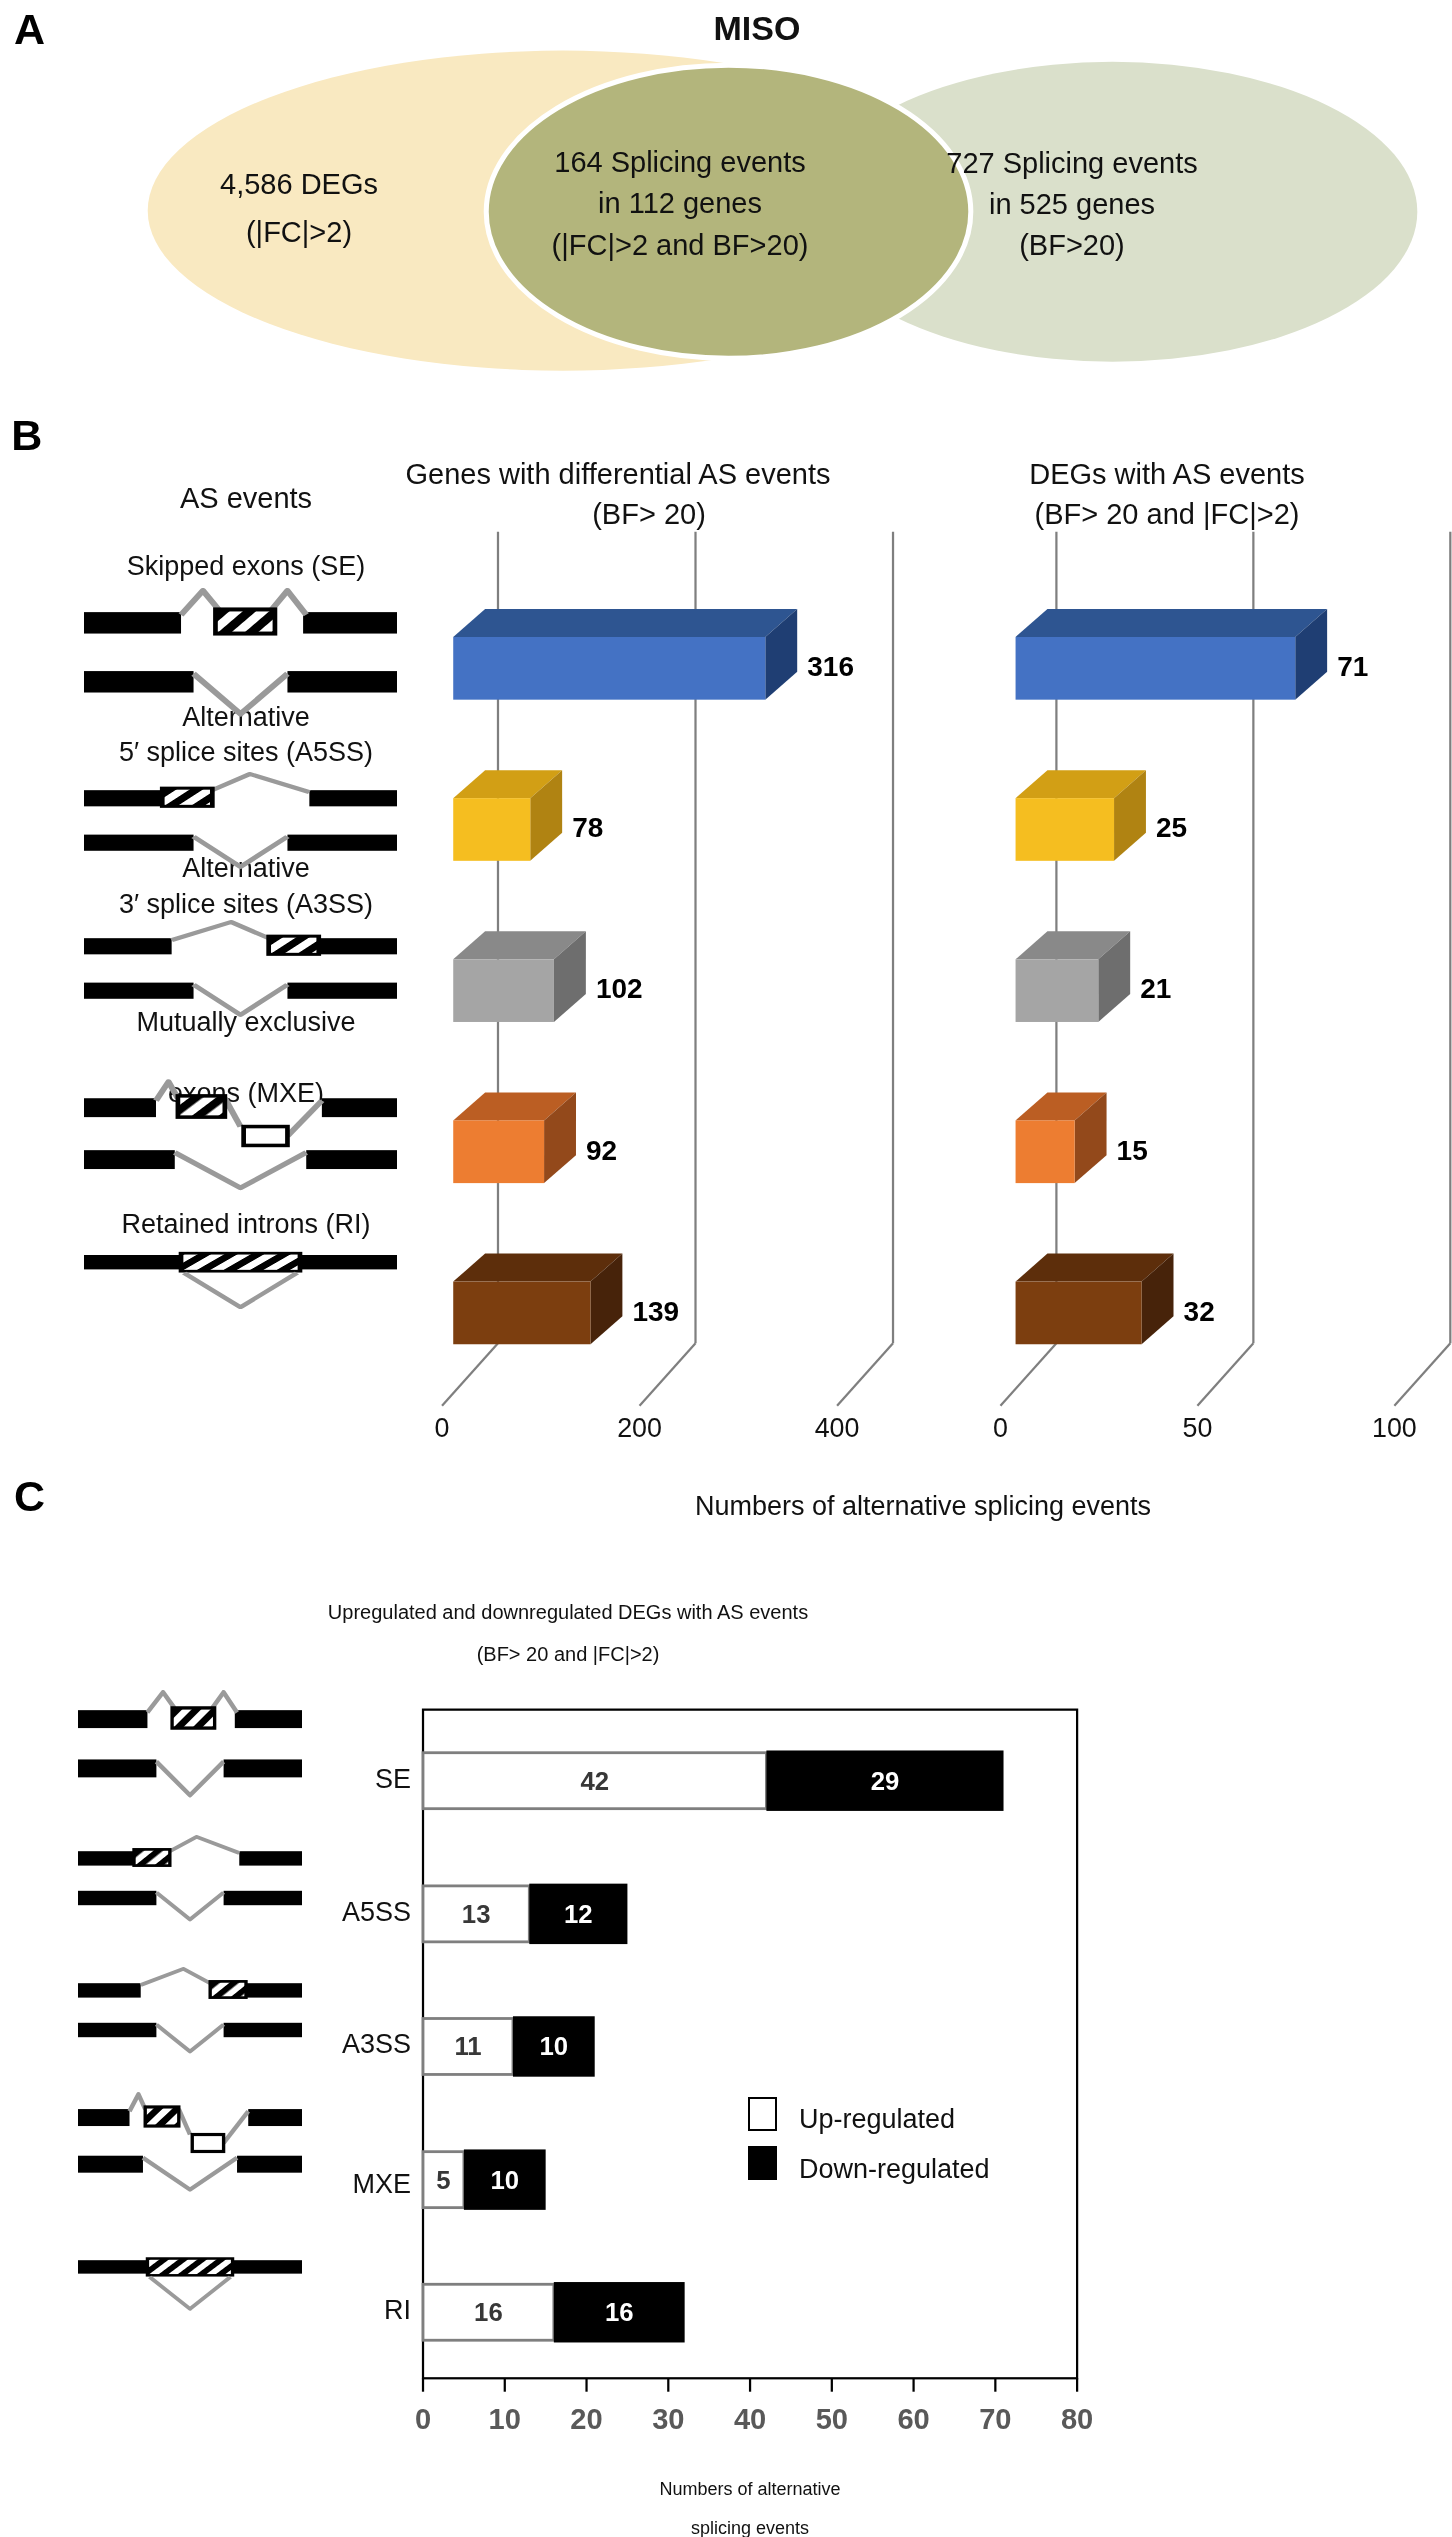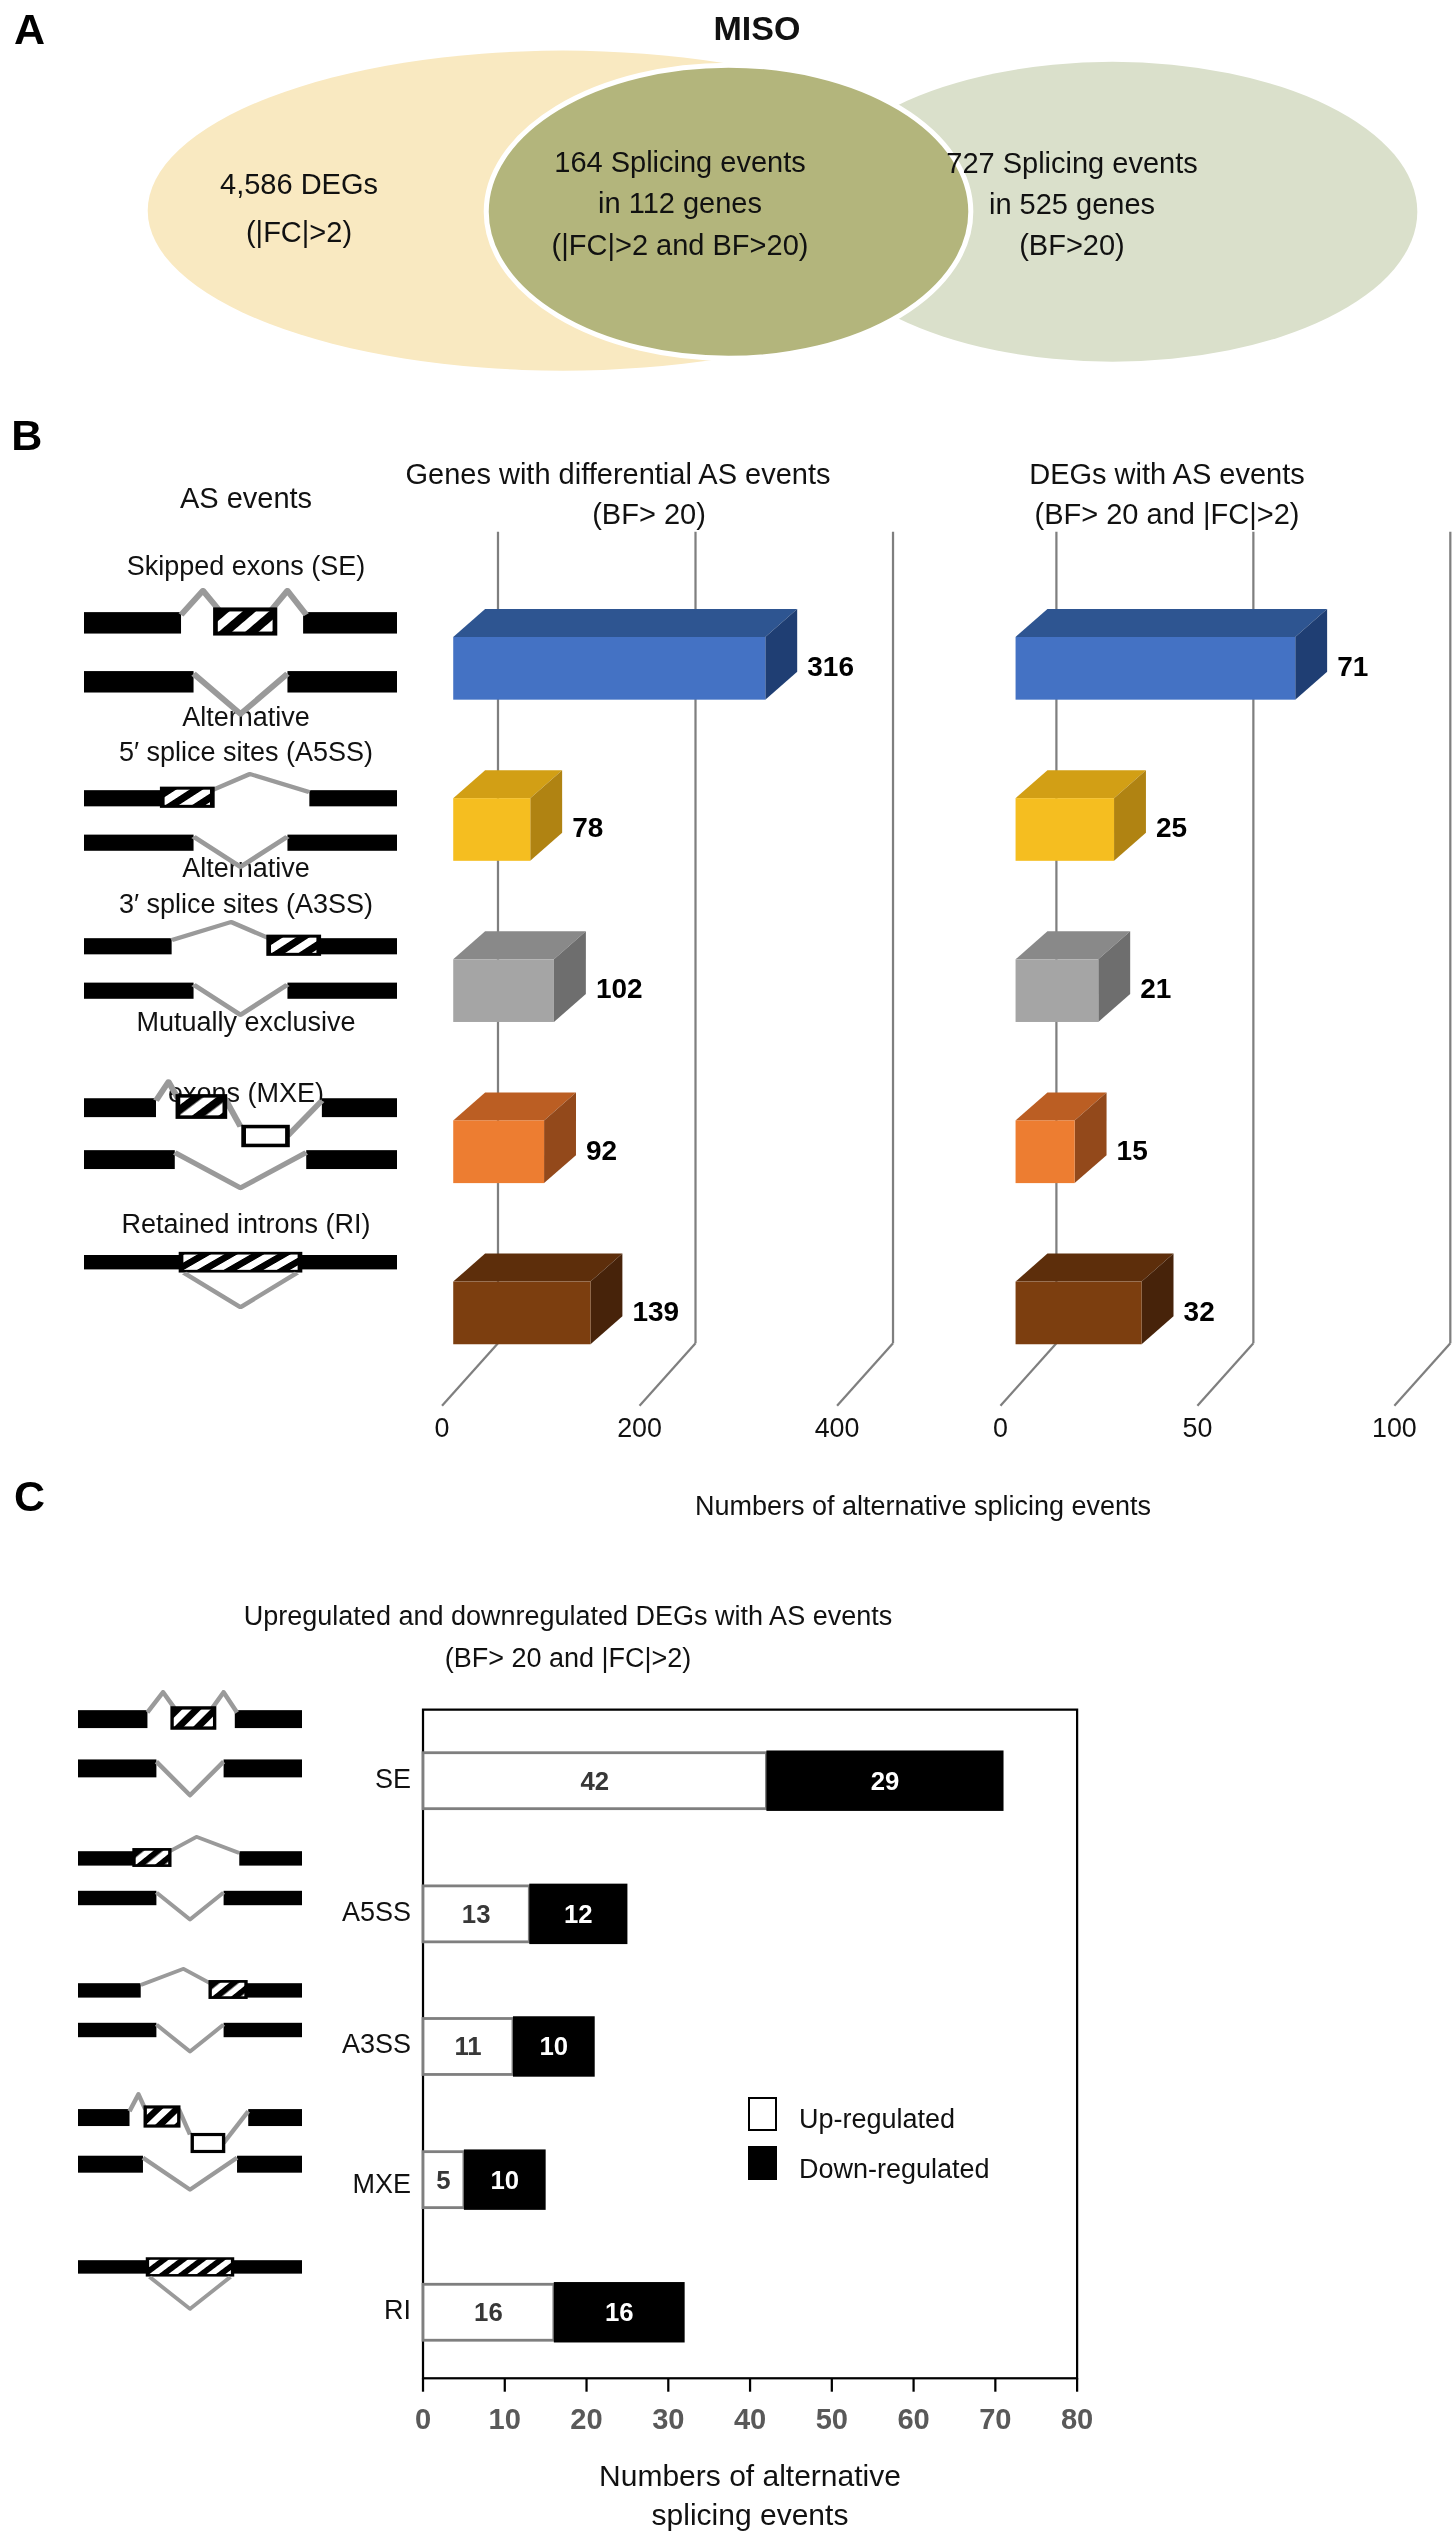--- a/index.html
+++ b/index.html
@@ -15,7 +15,7 @@
   .b-title{font-size:29px;}
   .b-rowlab{font-size:27px;}
   .b-xlabel{font-size:27px;}
-  .c-title{font-size:27px;}
+  .c-title{font-size:20px;}
   .c-rowlab{font-size:27px;}
   .c-xlabel{font-size:30px;}
   .legend-label{font-size:27px;margin-top:6px;}

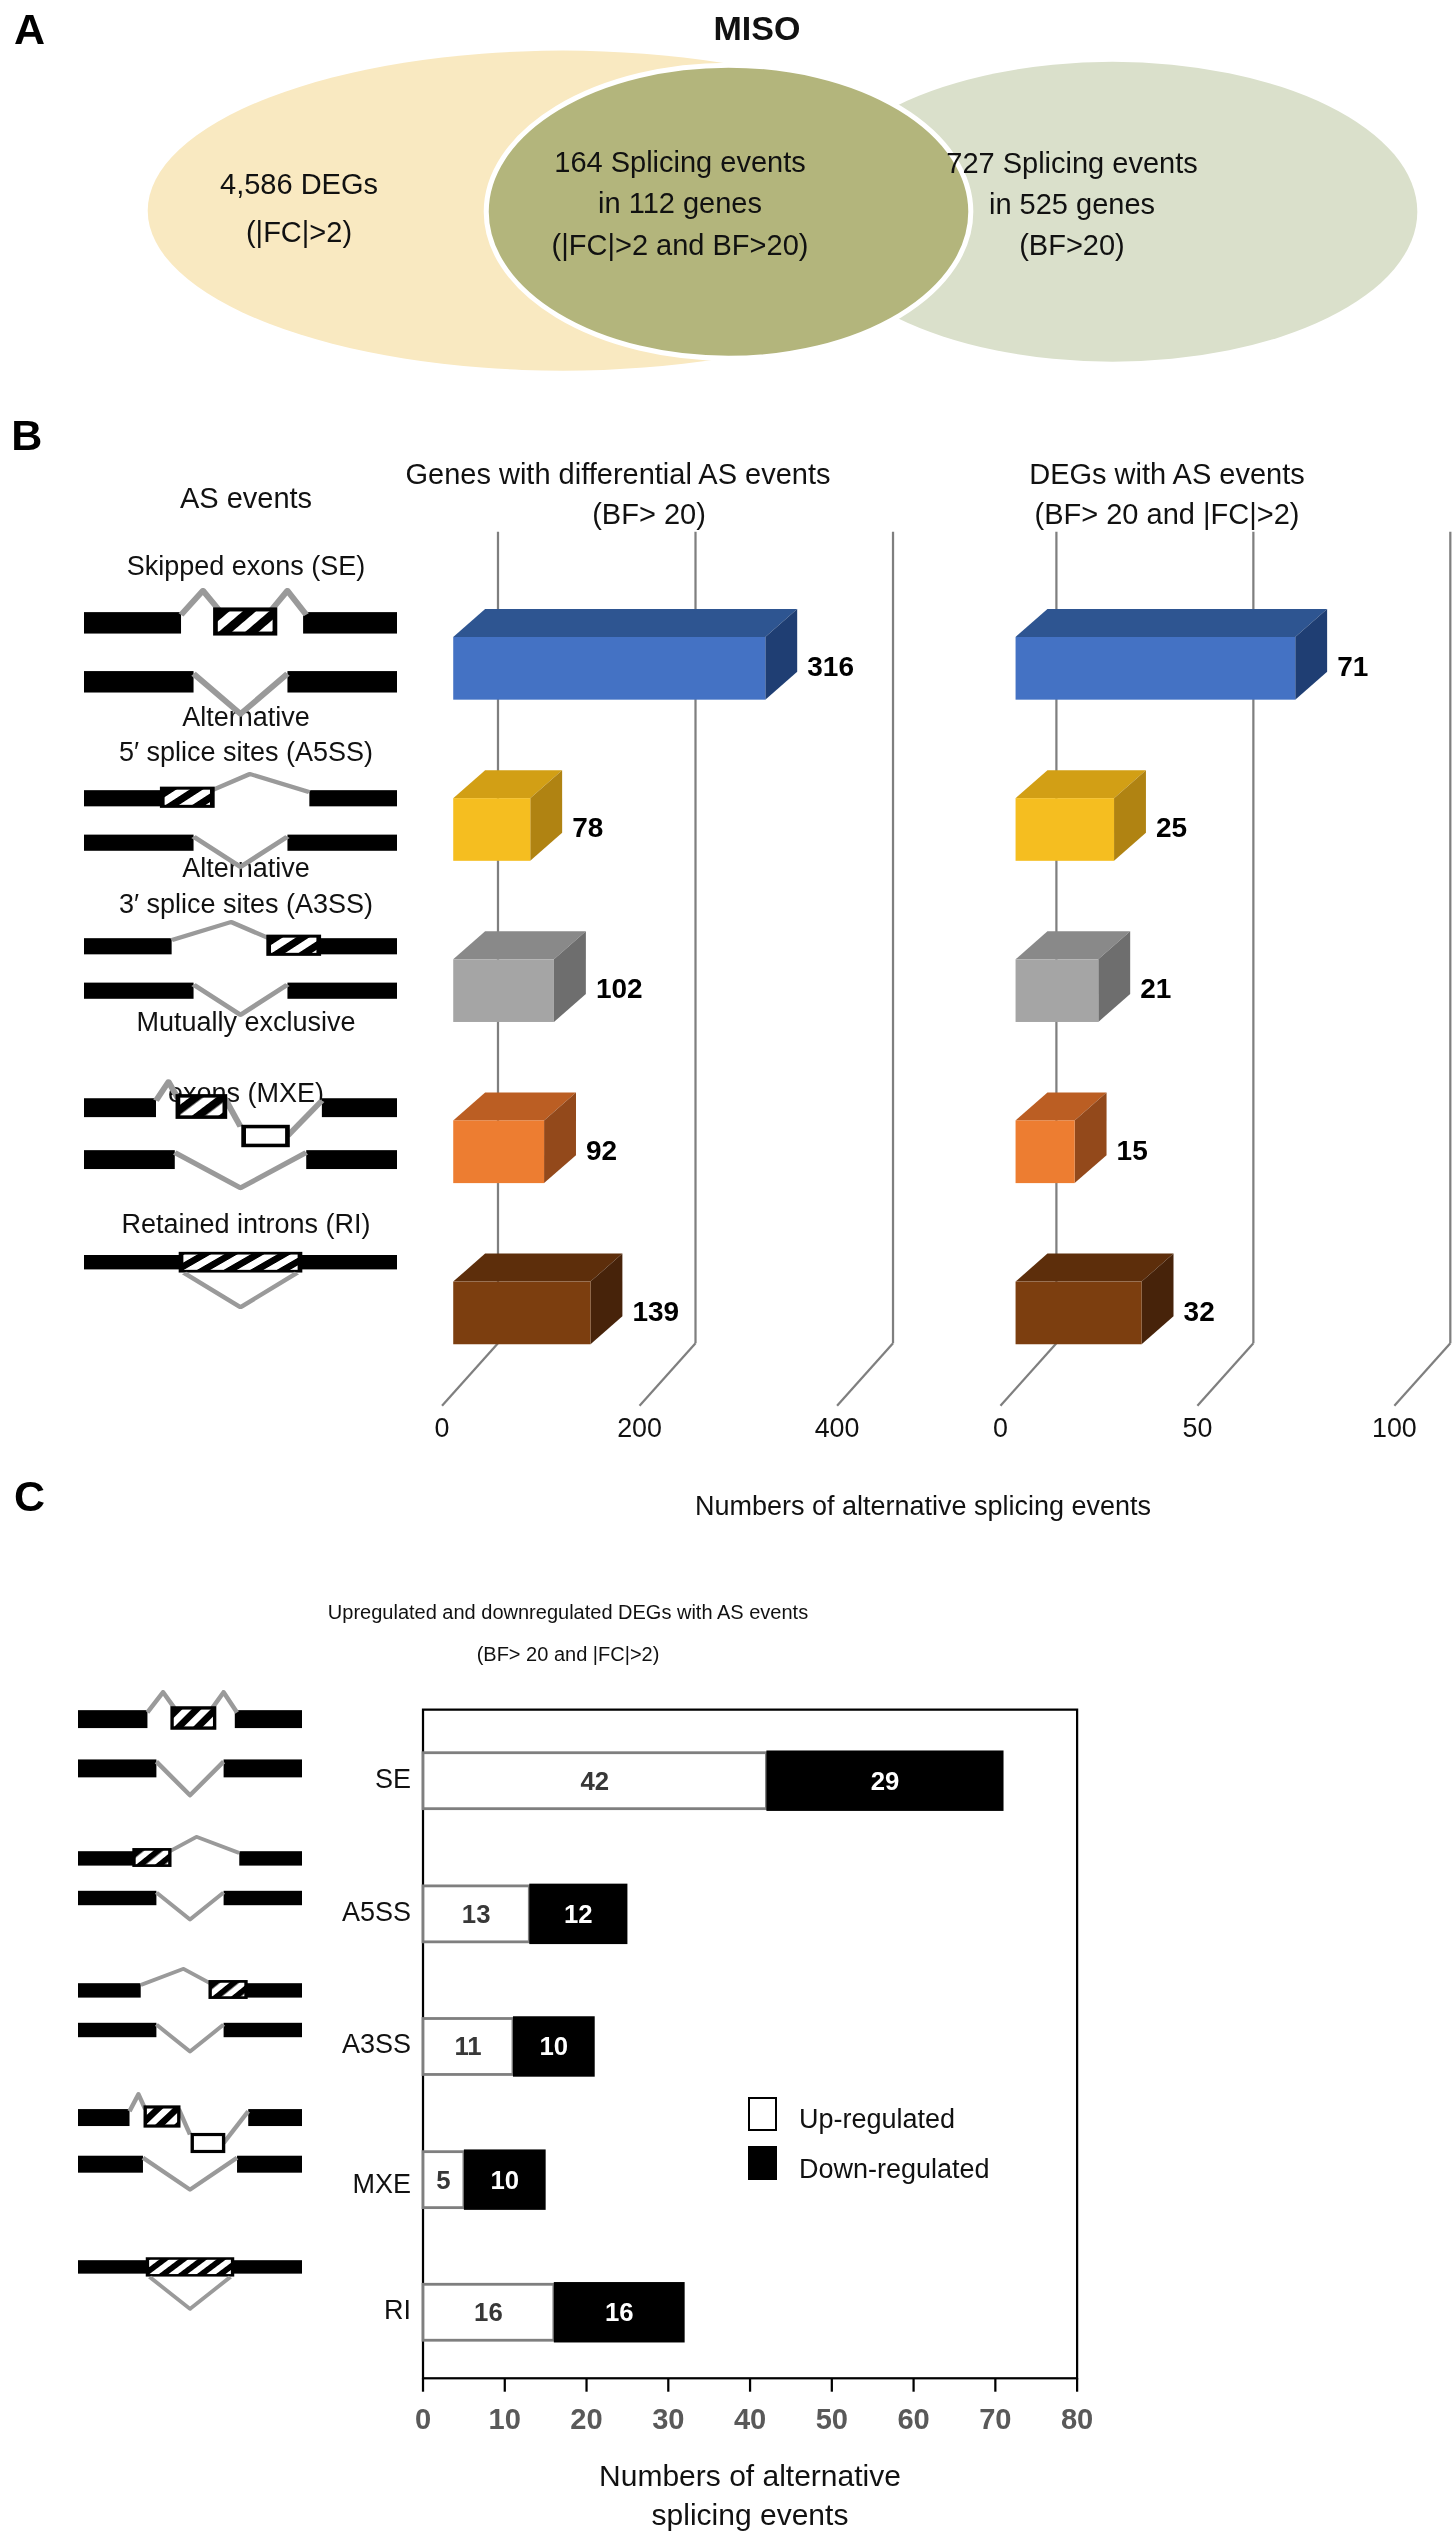--- a/index.html
+++ b/index.html
@@ -17,7 +17,7 @@
   .b-xlabel{font-size:27px;}
   .c-title{font-size:20px;}
   .c-rowlab{font-size:27px;}
-  .c-xlabel{font-size:30px;}
+  .c-xlabel{font-size:18px;margin-top:20px;}
   .legend-label{font-size:27px;margin-top:6px;}
   .swatch{position:absolute;width:29px;height:34px;border:2.2px solid #000;box-sizing:border-box;}
   .icon{position:absolute;}

